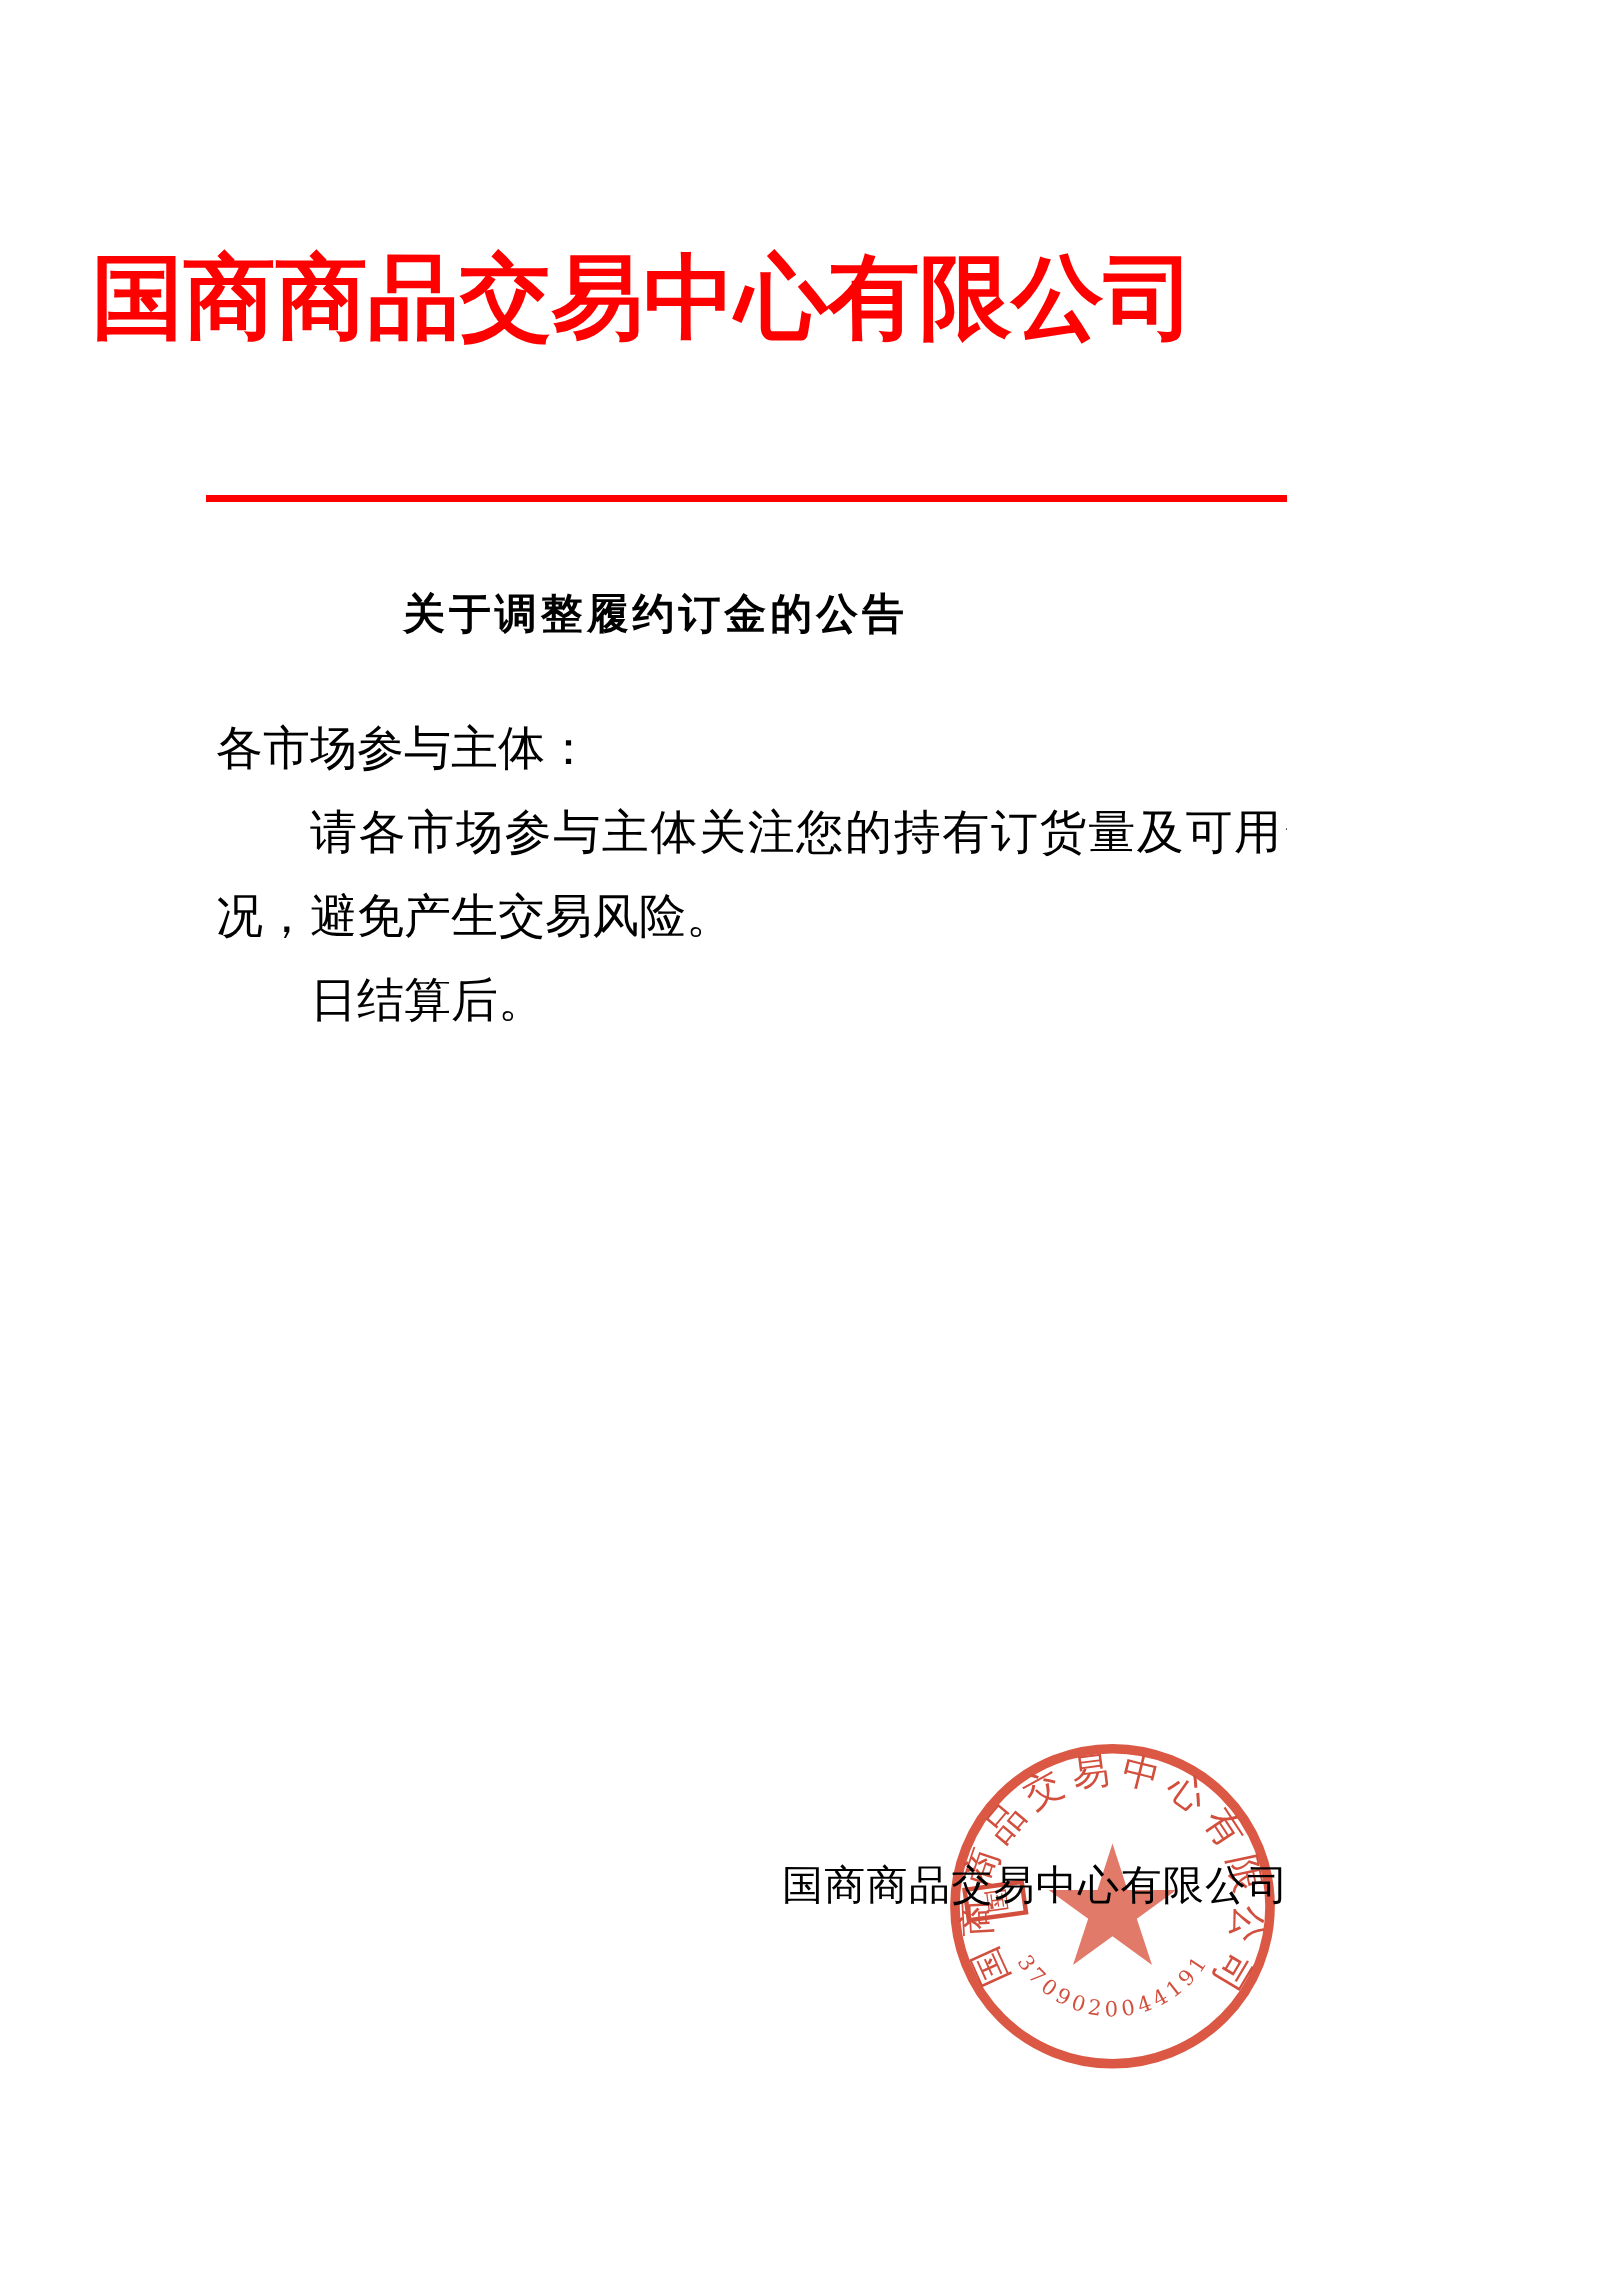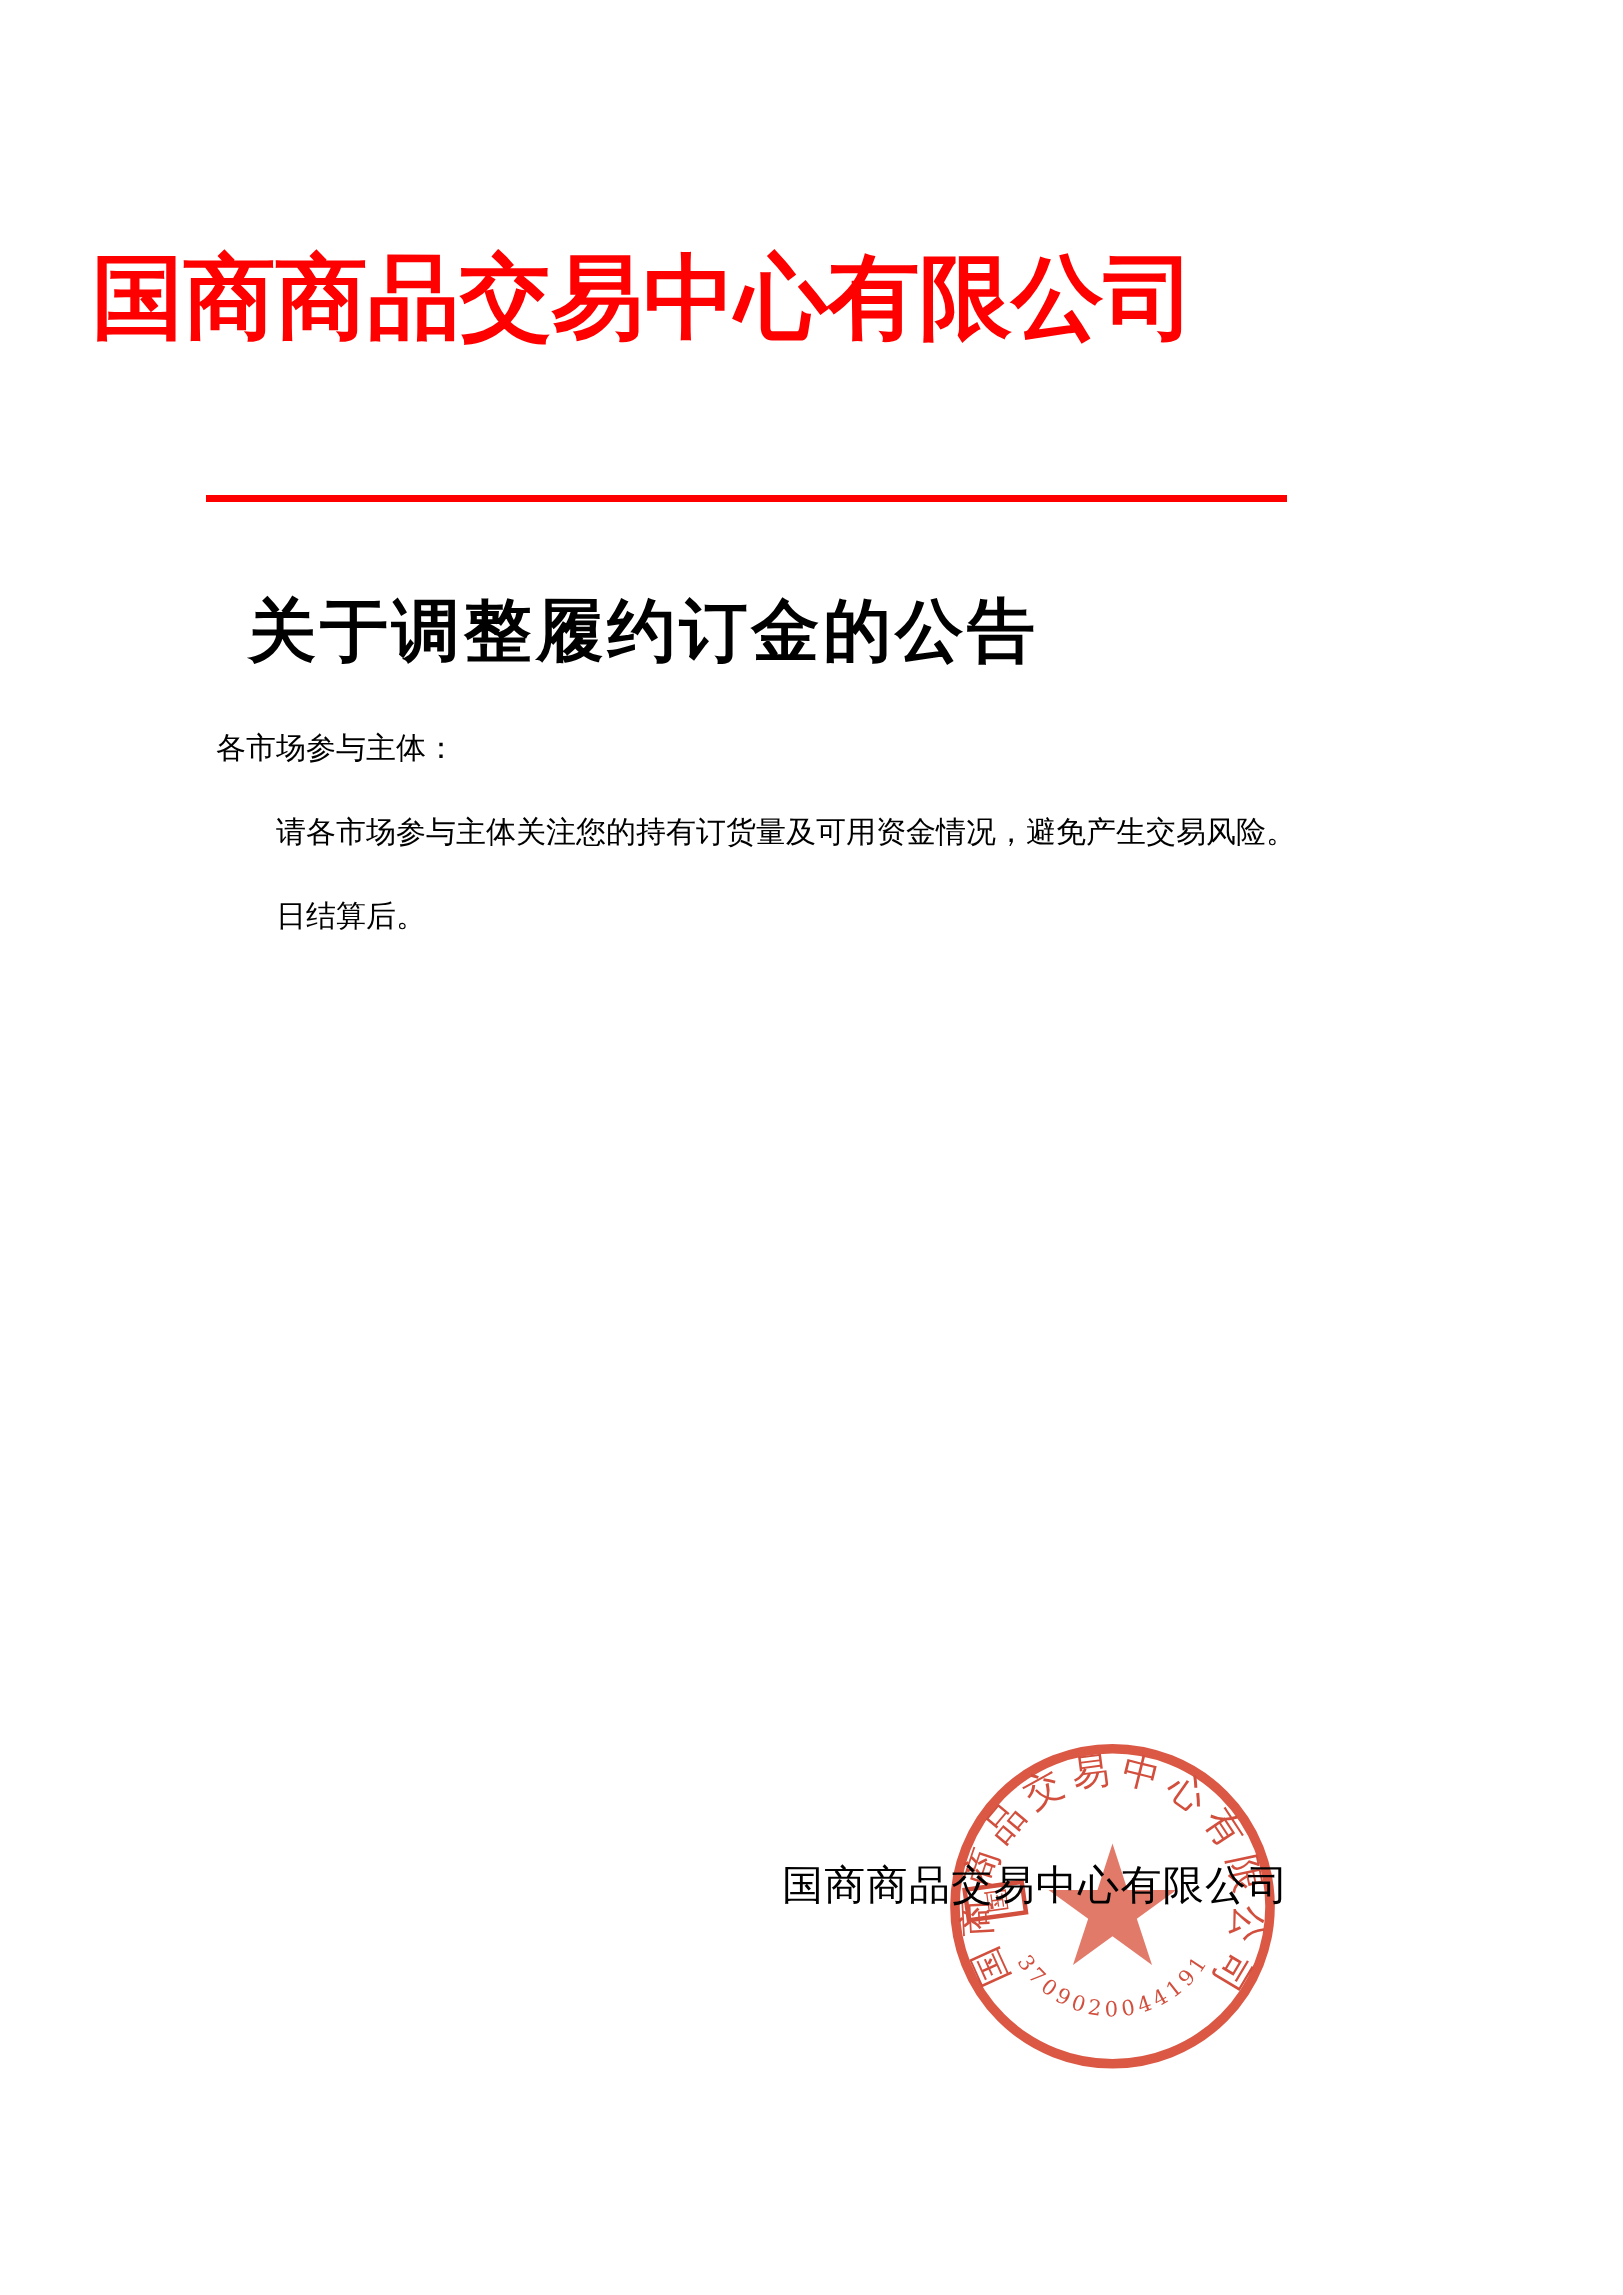--- a/index.html
+++ b/index.html
@@ -33,9 +33,9 @@
     background:#ff0000;
   }
   .announce-title {
-    position:absolute; top:586px; left:0; width:100%;
+    position:absolute; top:586px; left:12px; width:100%;
     text-align:center;
-    font-size:68px; font-weight:bold;
+    font-size:42px; font-weight:bold;
     letter-spacing:3.9px;
     color:#000;
     white-space:nowrap;

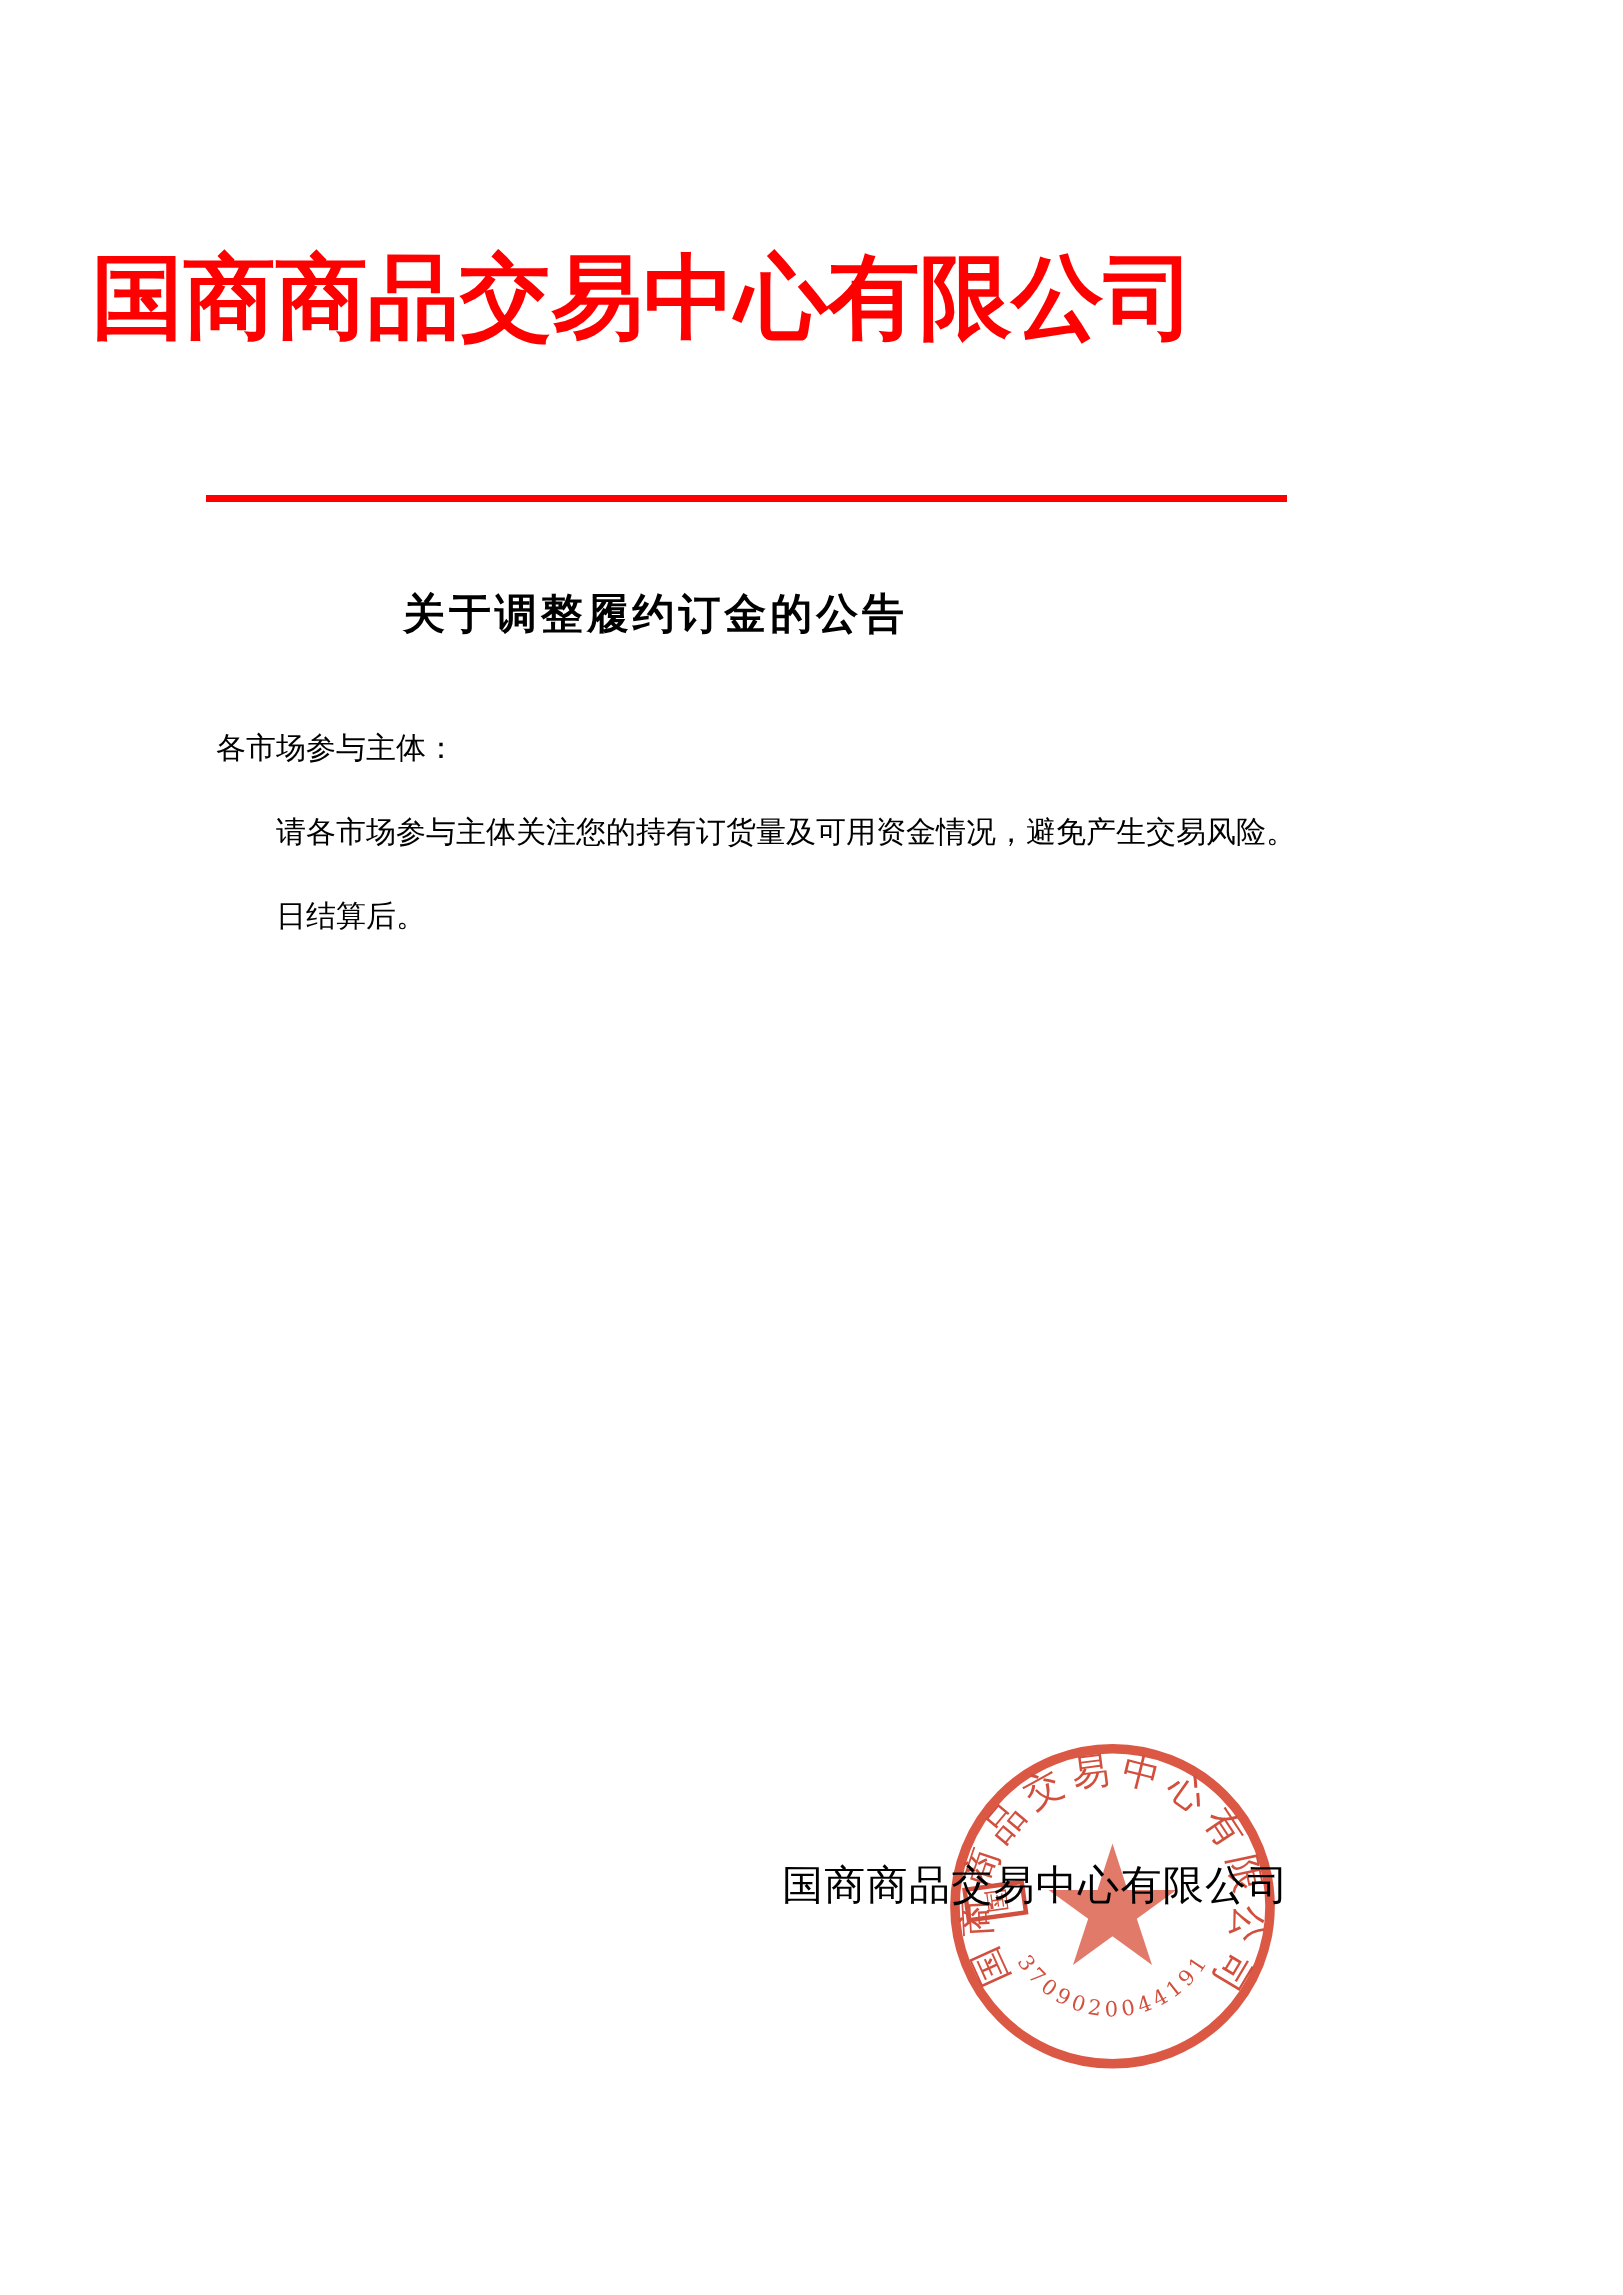--- a/index.html
+++ b/index.html
@@ -44,7 +44,7 @@
   .body-block {
     position:absolute; top:706px; left:216px;
     width:1211px;
-    font-size:30px;
+    font-size:47px;
     line-height:84px;
     text-align:justify;
     text-justify:inter-ideograph;

